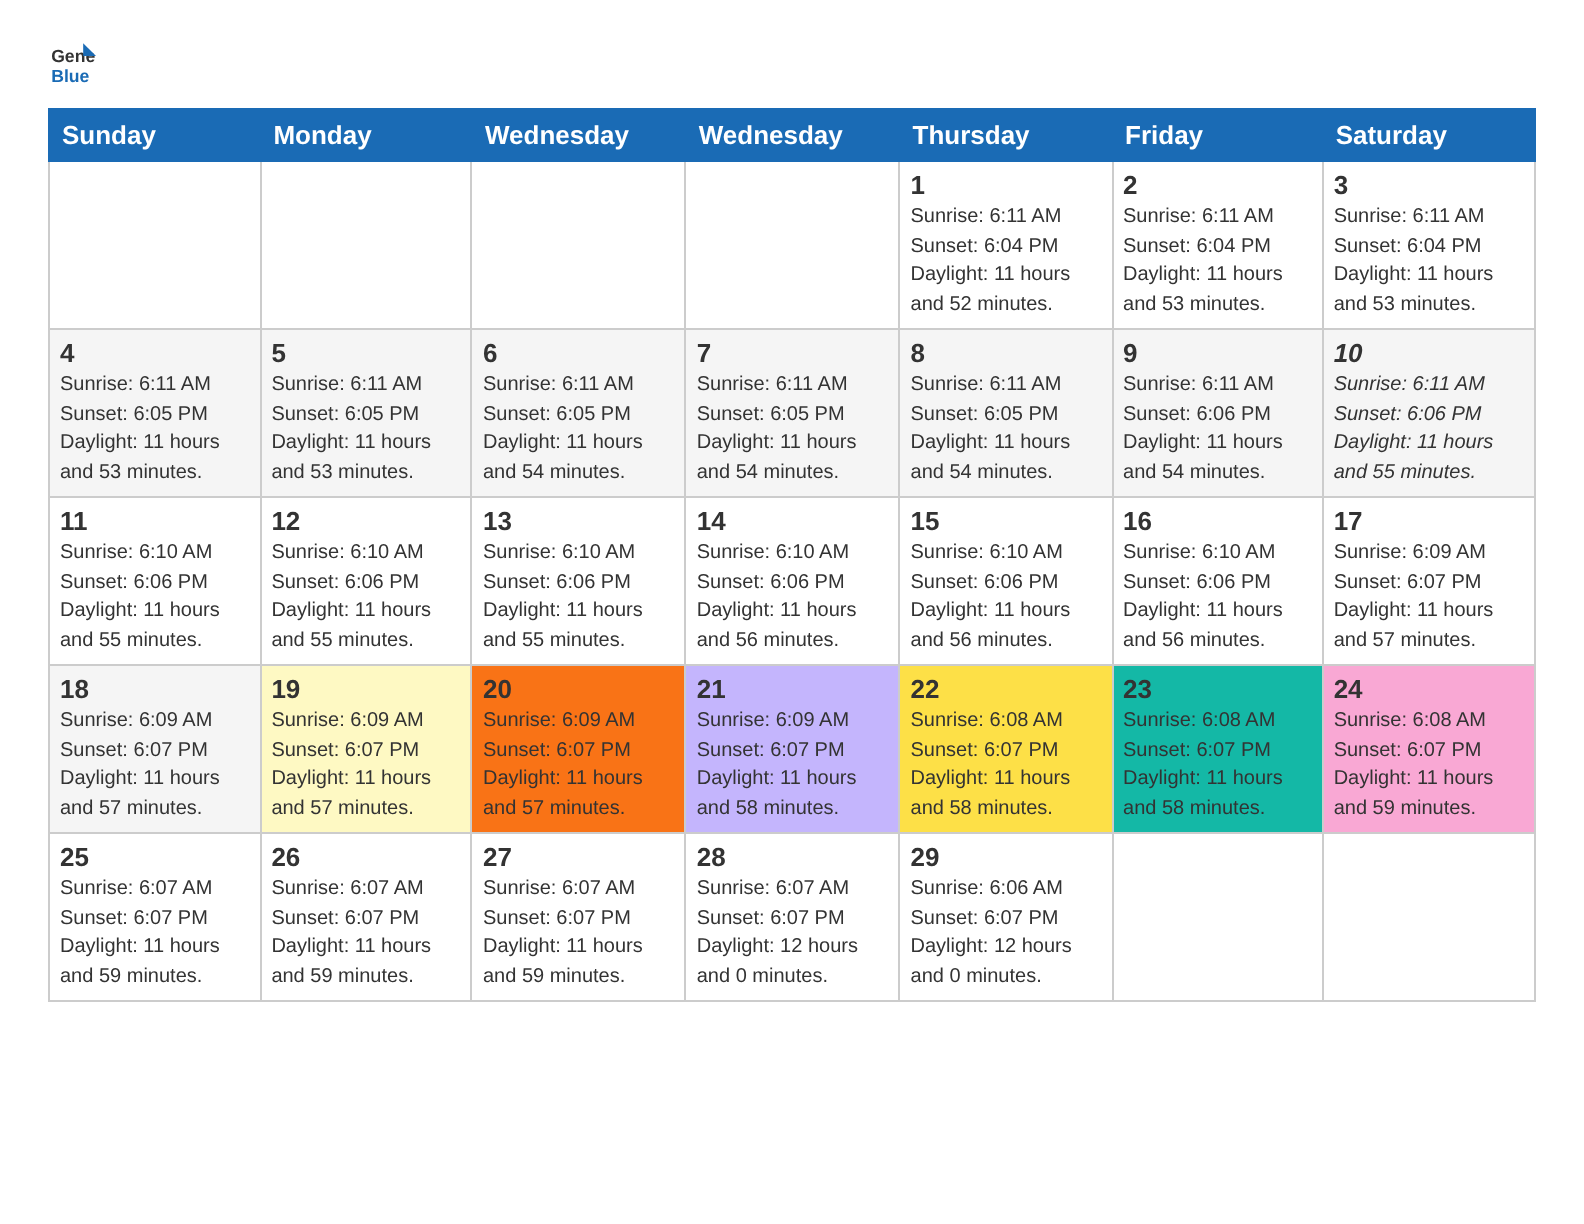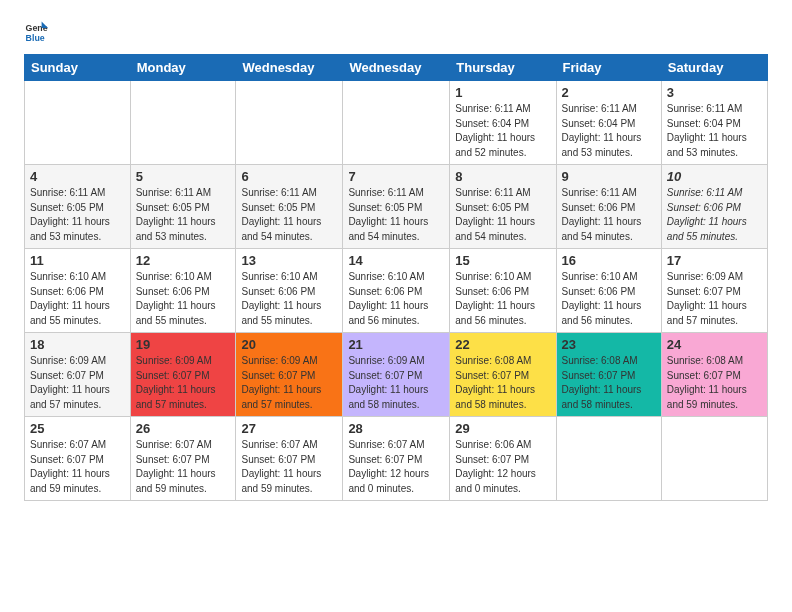--- a/index.html
+++ b/index.html
@@ -224,7 +224,7 @@
 Daylight: 11 hours
 and 57 minutes.</div>
         </td>
-        <td style="background: #ef4444;">
+        <td style="background: #fef9c3;">
           <span class="day-number">19</span>
           <div class="day-info" style="white-space: pre-line;">Sunrise: 6:09 AM
 Sunset: 6:07 PM

